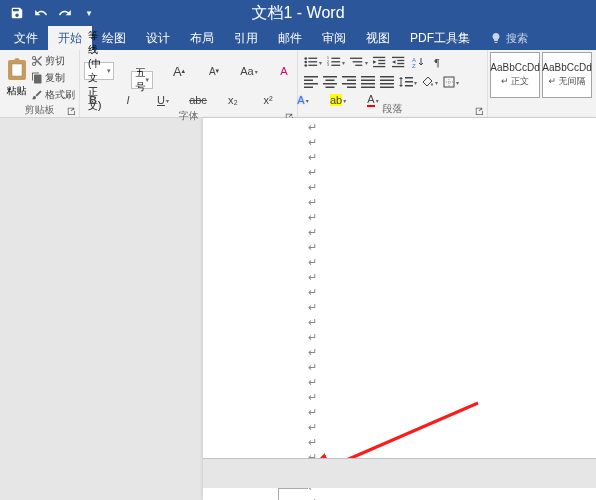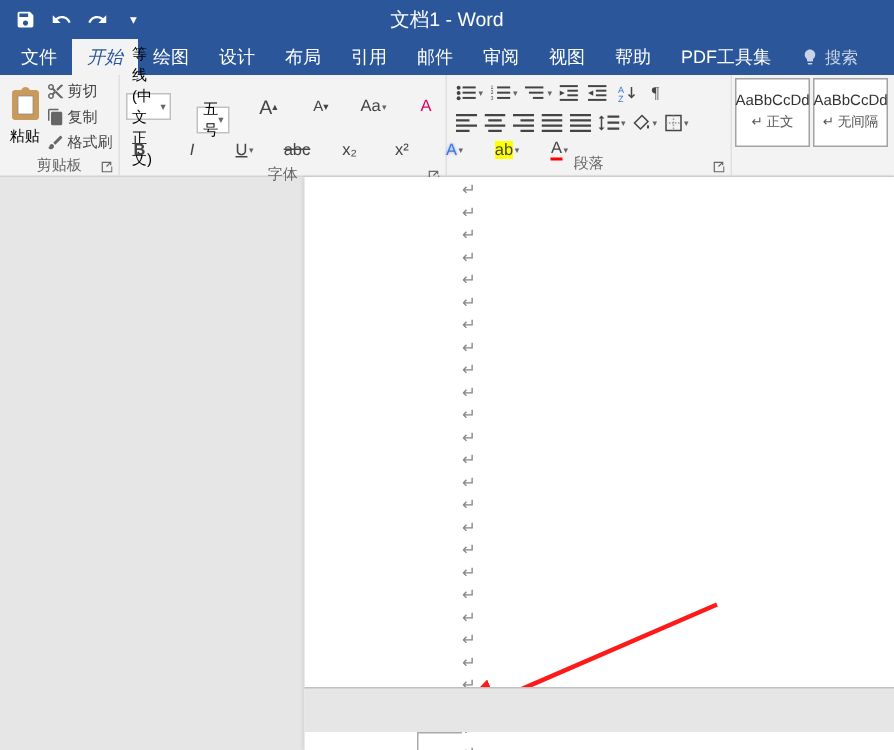--- a/index.html
+++ b/index.html
@@ -9,7 +9,7 @@
 .qat { display: flex; align-items: center; padding-left: 6px; gap: 2px; }
 .qat-btn { width: 22px; height: 22px; display: flex; align-items: center; justify-content: center; cursor: pointer; }
 .qat-btn svg { fill: white; }
-.title-text { position: absolute; left: 50%; transform: translateX(-50%); font-size: 13px; color: white; }
+.title-text { position: absolute; left: 50%; transform: translateX(-50%); font-size: 16px; color: white; }
 
 .menubar { height: 24px; background: #2b579a; display: flex; align-items: center; padding-left: 4px; }
 .menu-item { padding: 4px 10px; color: white; font-size: 12px; cursor: pointer; }

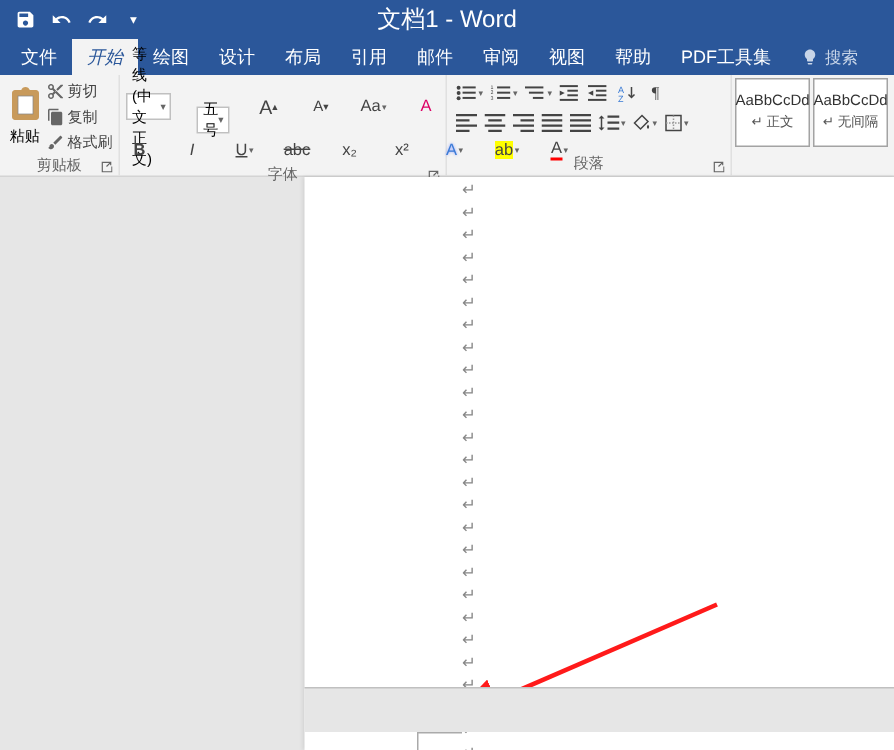--- a/index.html
+++ b/index.html
@@ -13,7 +13,7 @@
 
 .menubar { height: 24px; background: #2b579a; display: flex; align-items: center; padding-left: 4px; }
 .menu-item { padding: 4px 10px; color: white; font-size: 12px; cursor: pointer; }
-.menu-item.active { background: #f3f3f3; color: #2b579a; font-style: italic; }
+.menu-item.active { background: #f3f3f3; color: #2b579a; }
 .menu-tell { margin-left: 10px; display: flex; align-items: center; color: #c8d5e8; }
 .menu-tell svg { fill: #c8d5e8; margin-right: 4px; }
 

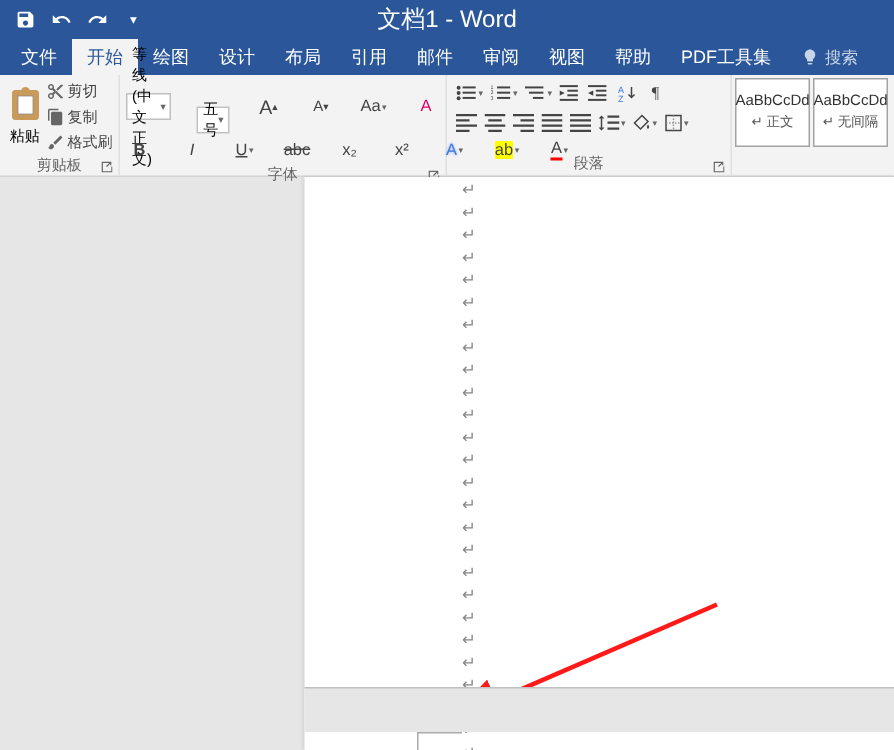--- a/index.html
+++ b/index.html
@@ -93,7 +93,6 @@
     <div class="menu-item">邮件</div>
     <div class="menu-item">审阅</div>
     <div class="menu-item">视图</div>
-    <div class="menu-item">帮助</div>
     <div class="menu-item">PDF工具集</div>
     <div class="menu-tell">
       <svg width="12" height="12" viewBox="0 0 24 24">

